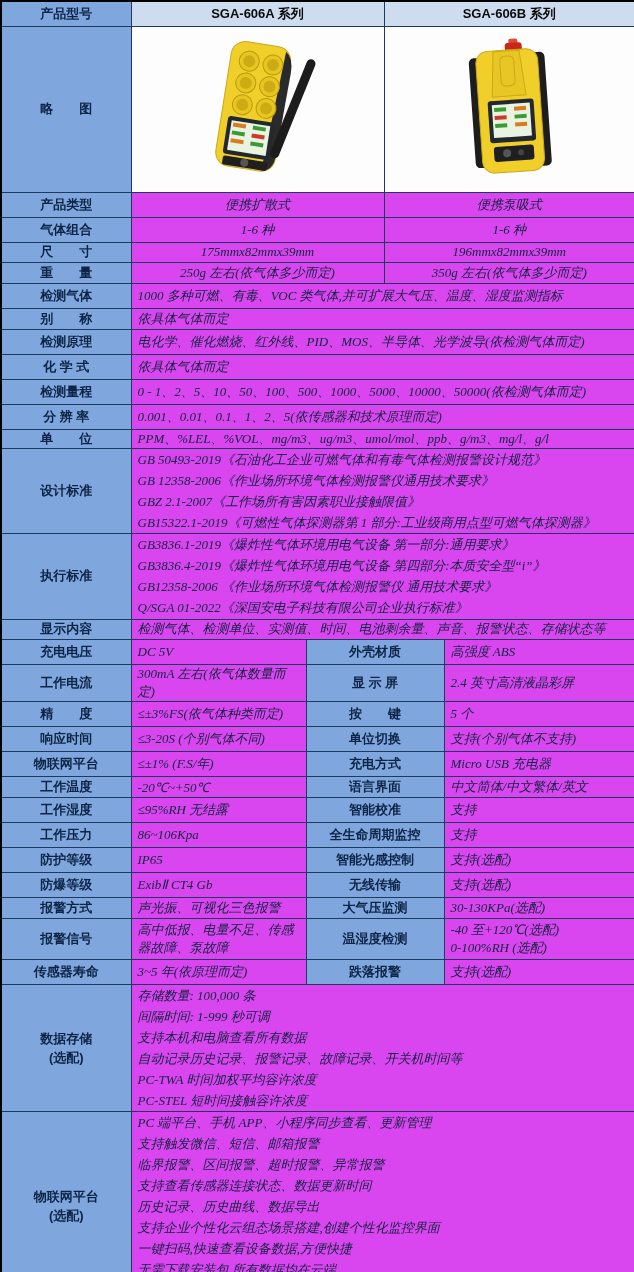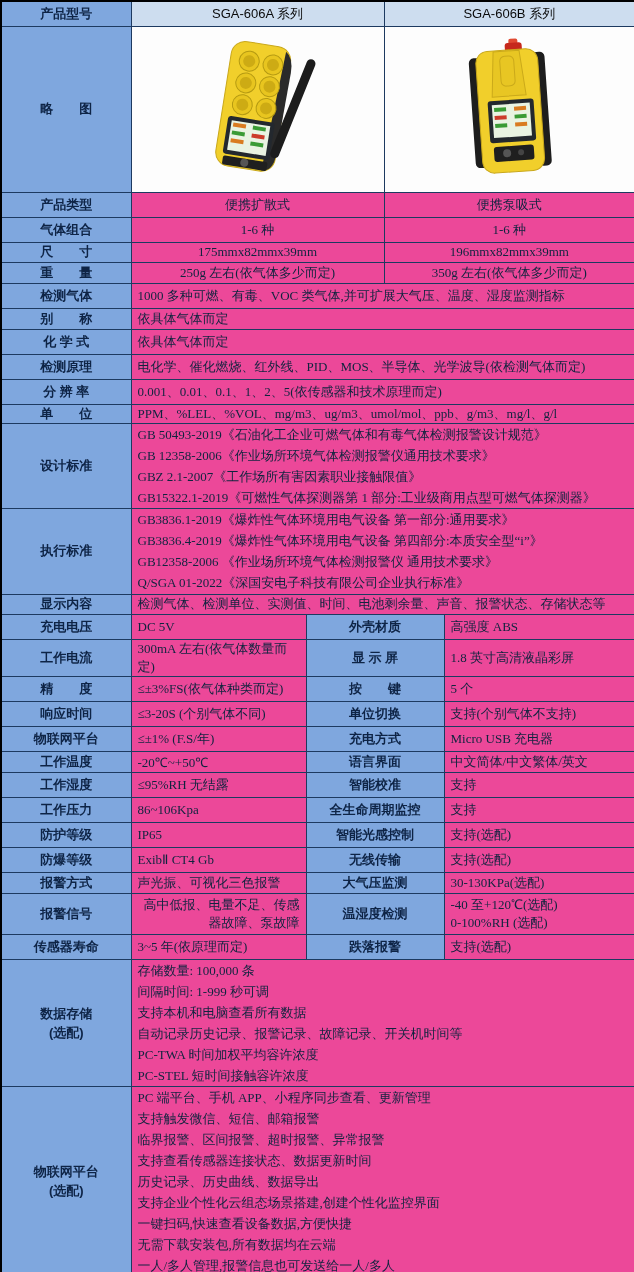--- a/index.html
+++ b/index.html
@@ -33,7 +33,7 @@
   td.ctr{text-align:center;}
   td.hdr{
     background:#CDDDEF;
-    font-weight:normal;
+    font-weight:bold;
     text-align:center;
     color:#0a0a0a;
     font-family:"Liberation Sans",sans-serif;

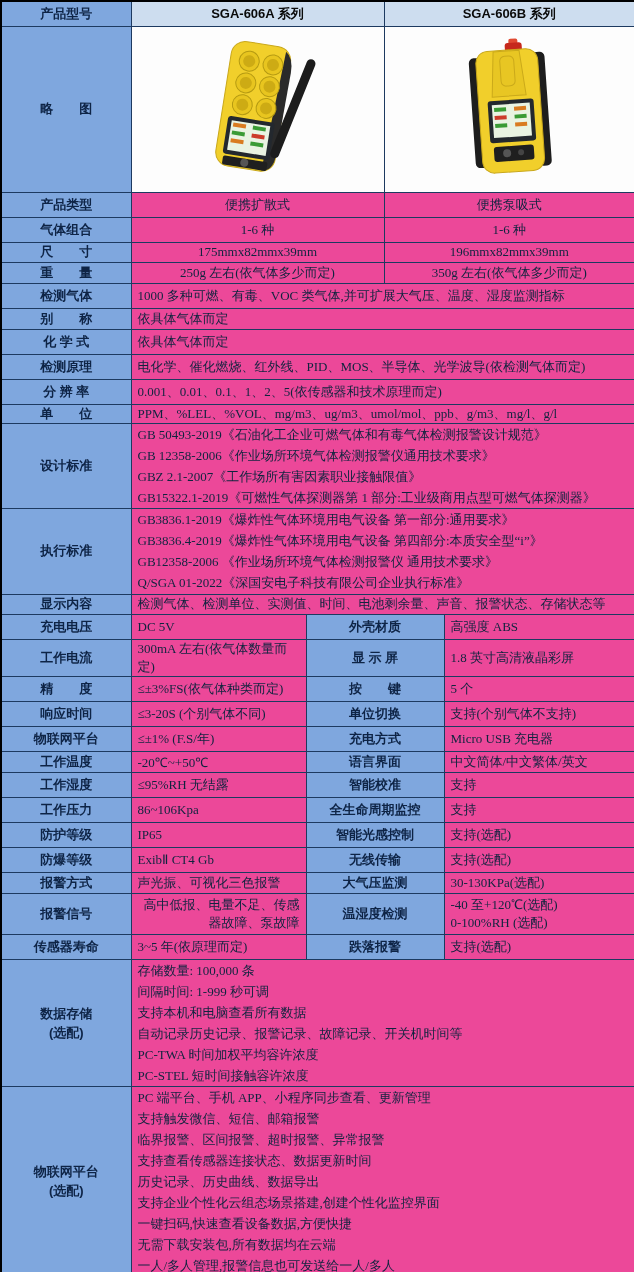--- a/index.html
+++ b/index.html
@@ -25,10 +25,11 @@
     padding:0 2px;
   }
   td.val{
-    background:#ec4899;
+    background:#d946ef;
     font-family:"Liberation Serif","Liberation Sans",serif;
     text-align:left;
     padding:0 6px;
+    font-style:italic;
   }
   td.ctr{text-align:center;}
   td.hdr{

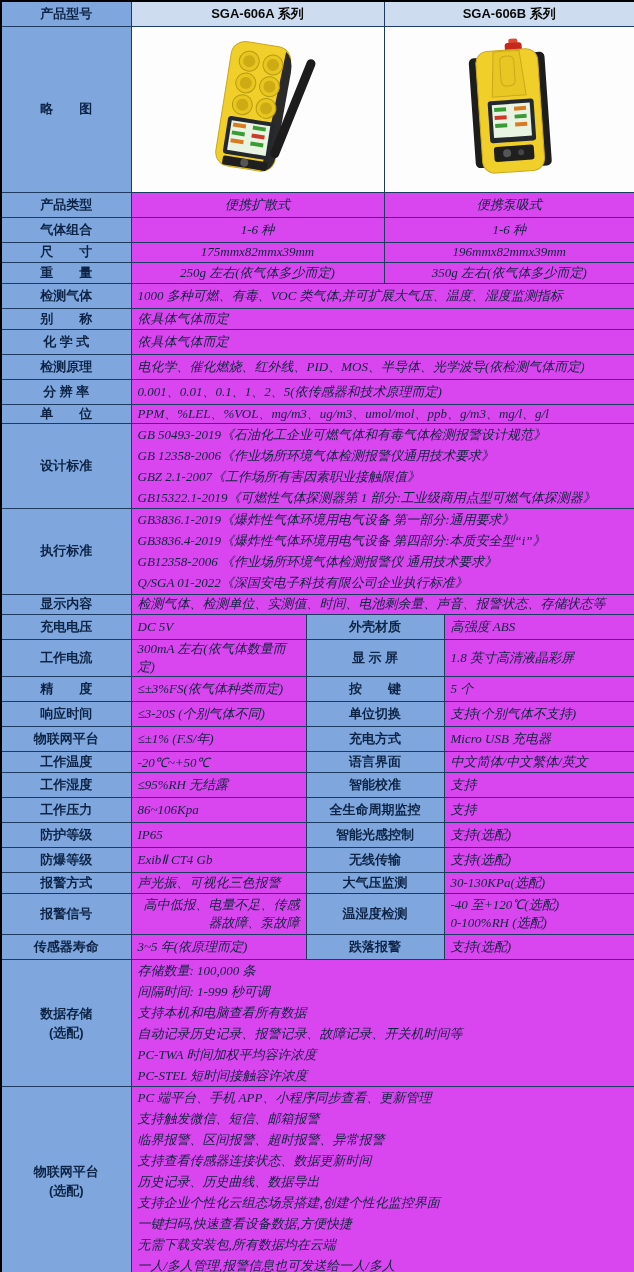--- a/index.html
+++ b/index.html
@@ -165,12 +165,12 @@
     <td class="val" colspan="4">依具体气体而定</td>
   </tr>
   <tr class="h22">
+    <td class="lbl">检测原理</td>
+    <td class="val" colspan="4">电化学、催化燃烧、红外线、PID、MOS、半导体、光学波导(依检测气体而定)</td>
+  </tr>
+  <tr class="h22">
     <td class="lbl">化 学 式</td>
     <td class="val" colspan="4">依具体气体而定</td>
-  </tr>
-  <tr class="h22">
-    <td class="lbl">检测原理</td>
-    <td class="val" colspan="4">电化学、催化燃烧、红外线、PID、MOS、半导体、光学波导(依检测气体而定)</td>
   </tr>
   <tr class="h22">
     <td class="lbl">分 辨 率</td>

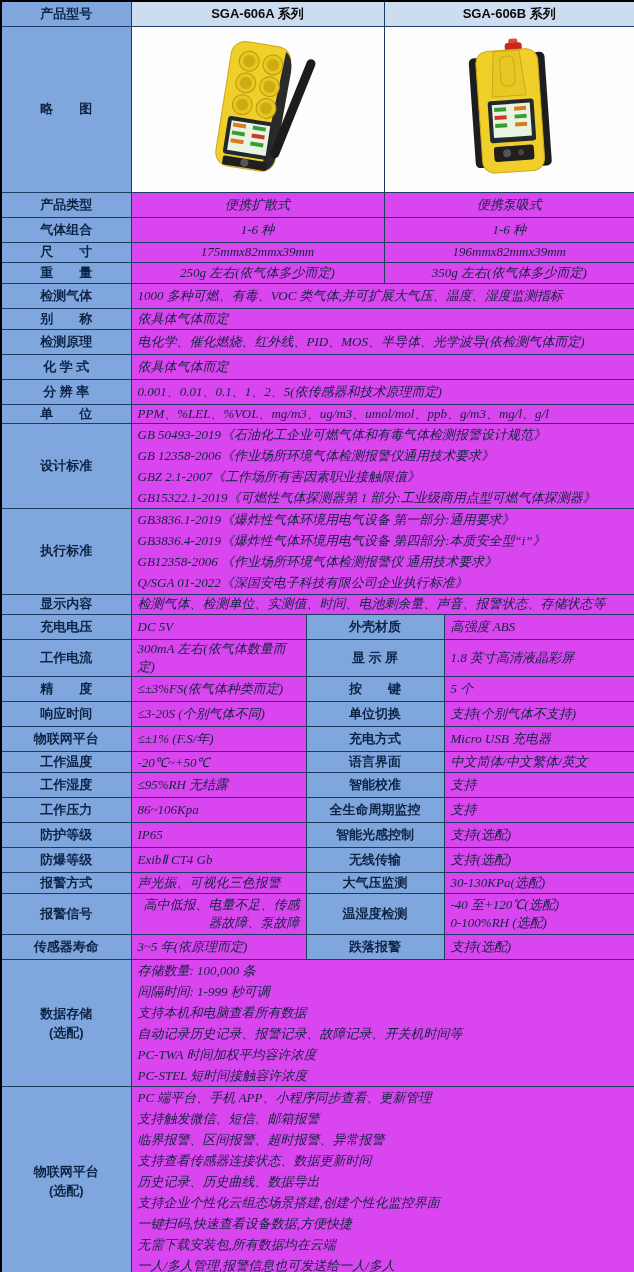--- a/index.html
+++ b/index.html
@@ -173,6 +173,10 @@
     <td class="val" colspan="4">依具体气体而定</td>
   </tr>
   <tr class="h22">
+    <td class="lbl">检测量程</td>
+    <td class="val" colspan="4">0 - 1、2、5、10、50、100、500、1000、5000、10000、50000(依检测气体而定)</td>
+  </tr>
+  <tr class="h22">
     <td class="lbl">分 辨 率</td>
     <td class="val" colspan="4">0.001、0.01、0.1、1、2、5(依传感器和技术原理而定)</td>
   </tr>

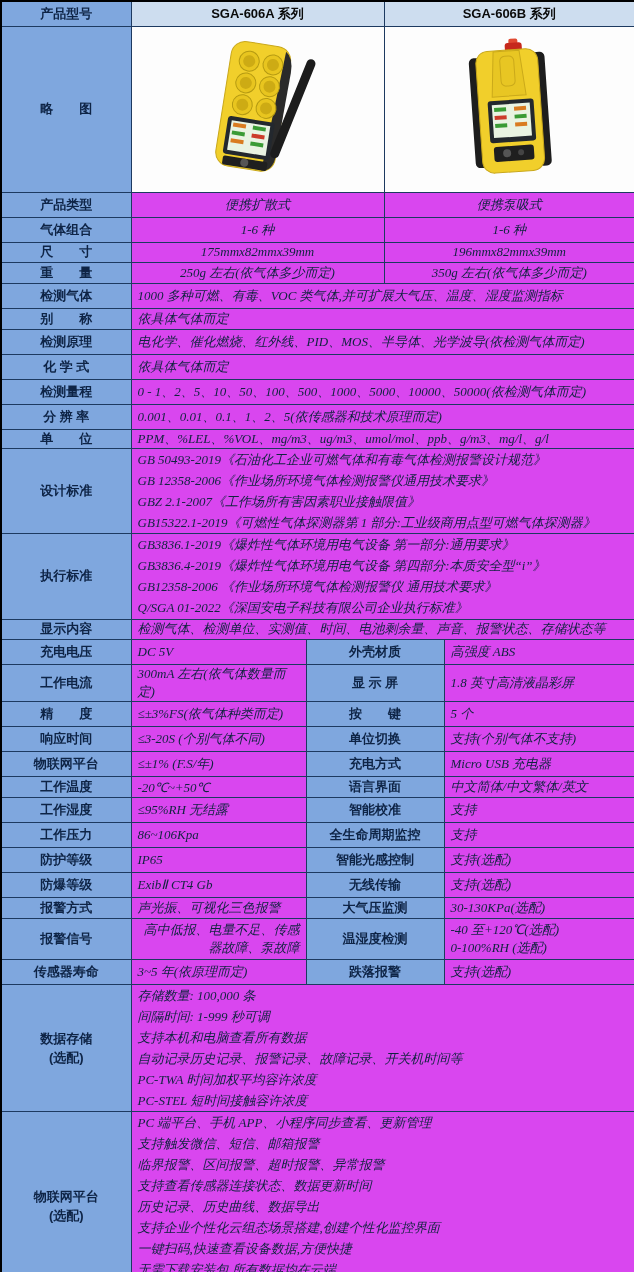--- a/index.html
+++ b/index.html
@@ -220,7 +220,7 @@
     <td class="lbl">工作电流</td>
     <td class="val">300mA 左右(依气体数量而定)</td>
     <td class="lbl" colspan="2">显 示 屏</td>
-    <td class="val">1.8 英寸高清液晶彩屏</td>
+    <td class="val">2.4 英寸高清液晶彩屏</td>
   </tr>
   <tr class="h22">
     <td class="lbl">精　　度</td>

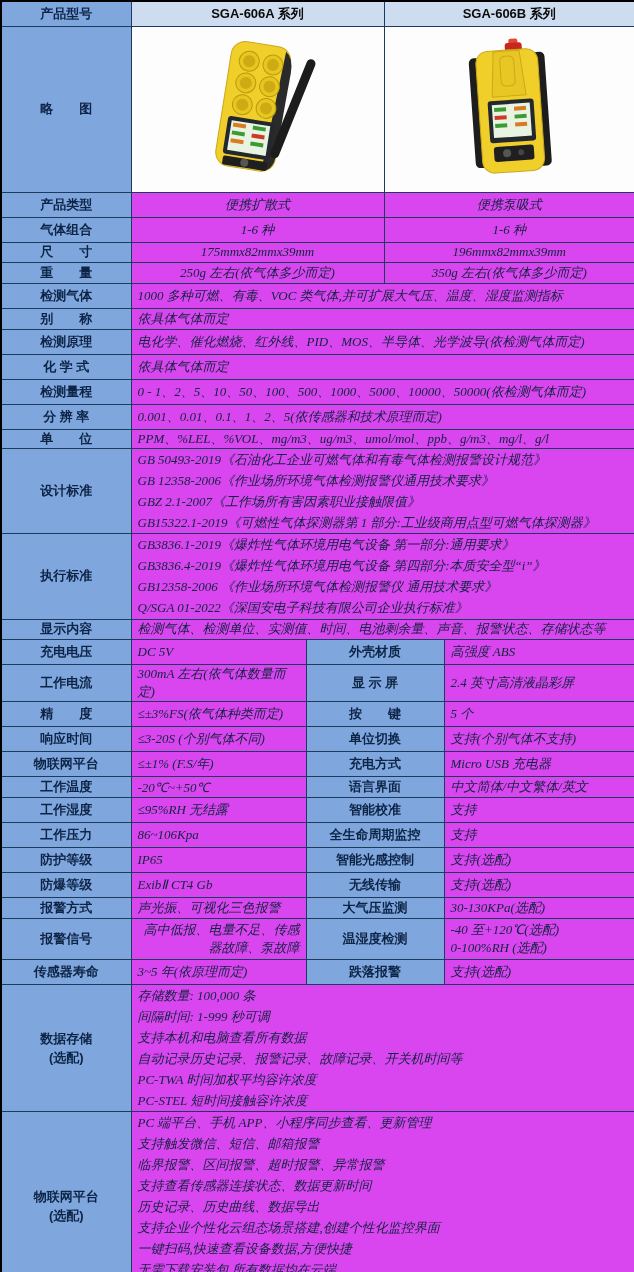--- a/index.html
+++ b/index.html
@@ -278,7 +278,7 @@
   </tr>
   <tr class="h41">
     <td class="lbl">报警信号</td>
-    <td class="val" style="white-space:normal;line-height:18px;text-align:right;">高中低报、电量不足、传感器故障、泵故障</td>
+    <td class="val" style="white-space:normal;line-height:18px;">高中低报、电量不足、传感器故障、泵故障</td>
     <td class="lbl" colspan="2">温湿度检测</td>
     <td class="val two">
       <div>-40 至+120℃(选配)</div>

